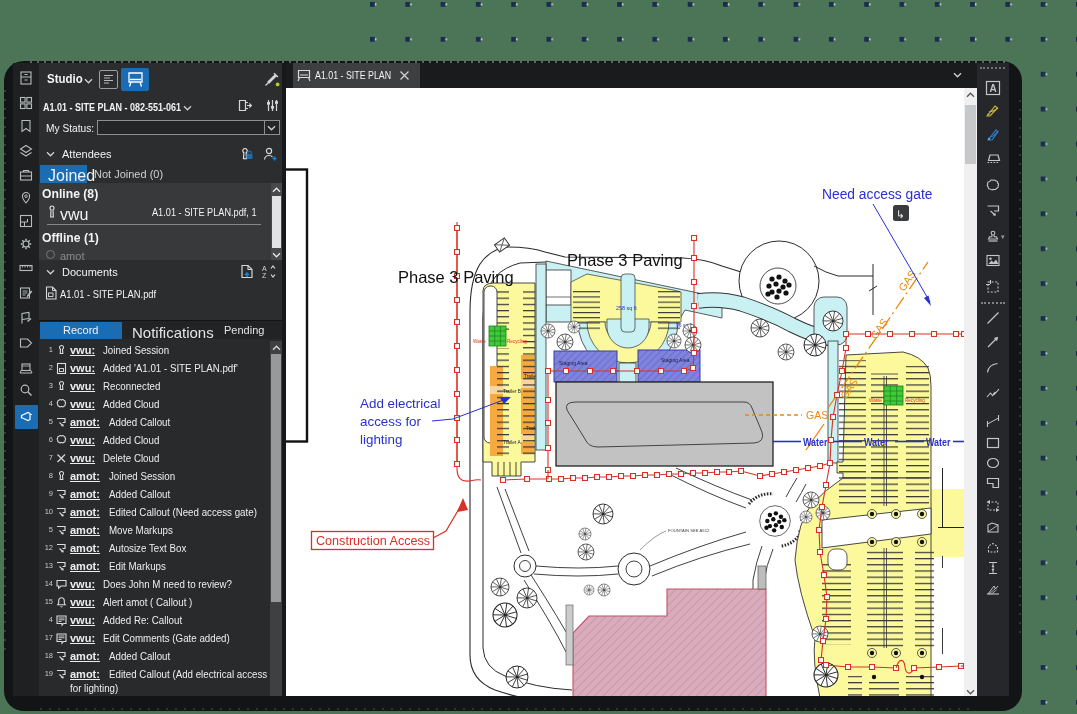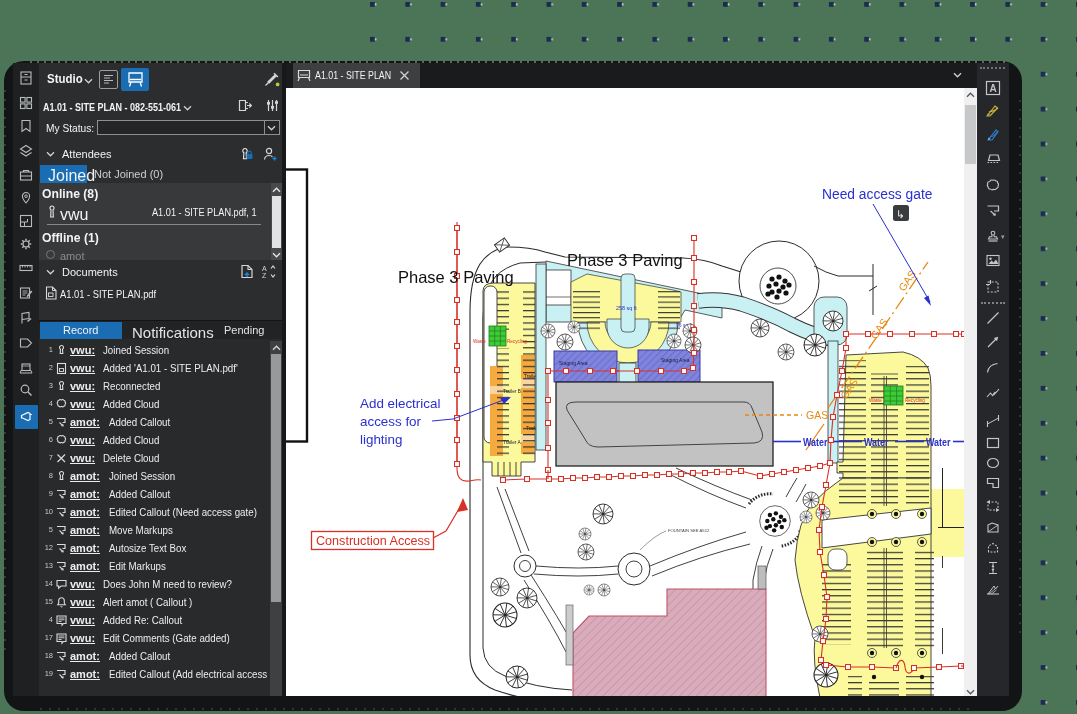--- a/index.html
+++ b/index.html
@@ -611,6 +611,9 @@
         <span class="rname">amot:</span>
         <span class="rmsg">Edited Callout (Add electrical access</span>
       </div>
+<div class="rrow" style="top:339.5px">
+        <span class="rmsg" style="left:31px">for lighting)</span>
+      </div>
 <div class="rrow" style="top:355.0px">
         <span class="rn">20</span>
       </div>

